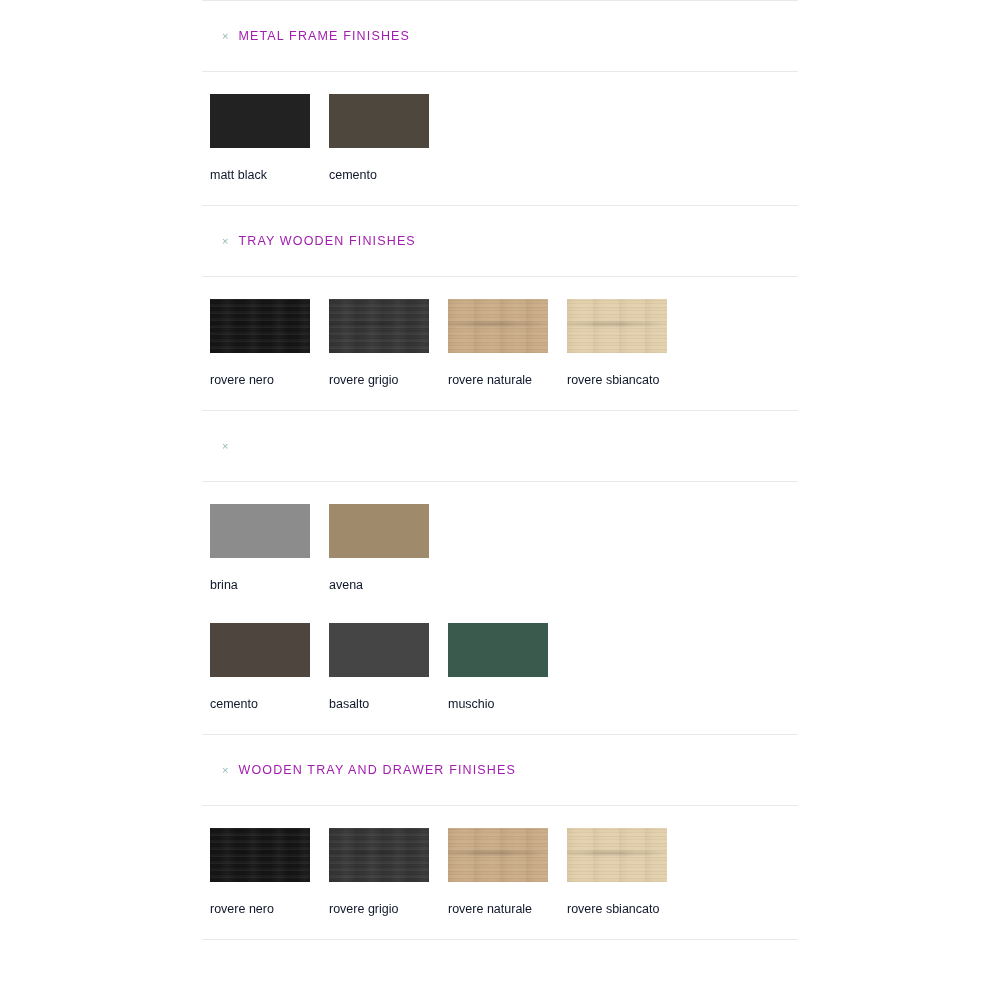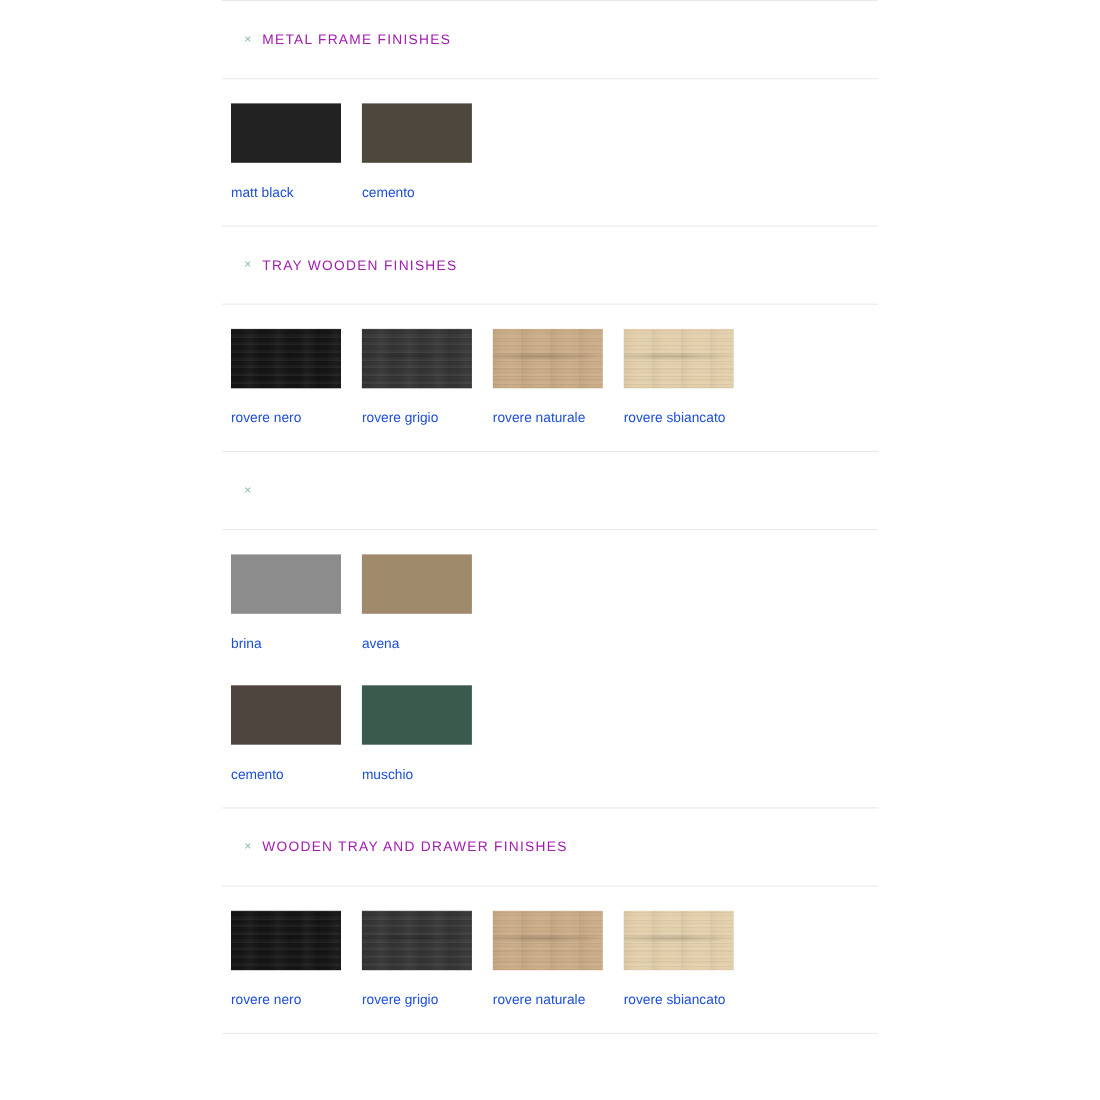--- a/index.html
+++ b/index.html
@@ -111,7 +111,7 @@
   }
   .swatch-label {
     margin-top: 15px;
-    color: #1d4ed8;
+    color: #0f172a;
     font-size: 12.5px;
     line-height: 24px;
     font-family: "Liberation Sans", sans-serif;

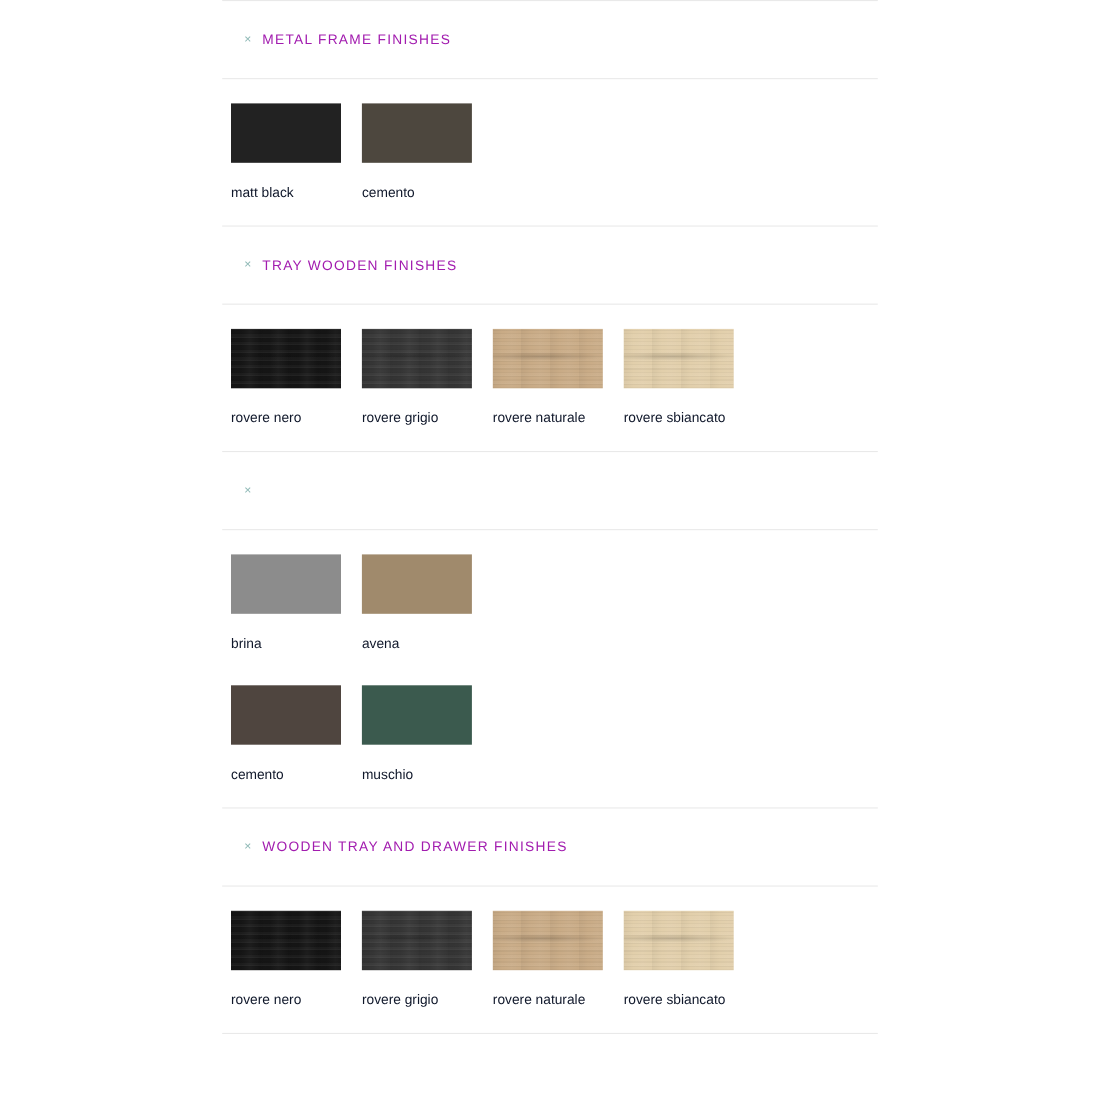--- a/index.html
+++ b/index.html
@@ -199,6 +199,10 @@
                 <div class="swatch-label">cemento</div>
               </div>
               <div class="swatch-cell">
+                <div class="swatch" style="background-color: rgb(69, 69, 69);"></div>
+                <div class="swatch-label">basalto</div>
+              </div>
+              <div class="swatch-cell">
                 <div class="swatch" style="background-color: rgb(59, 90, 78);"></div>
                 <div class="swatch-label">muschio</div>
               </div>

